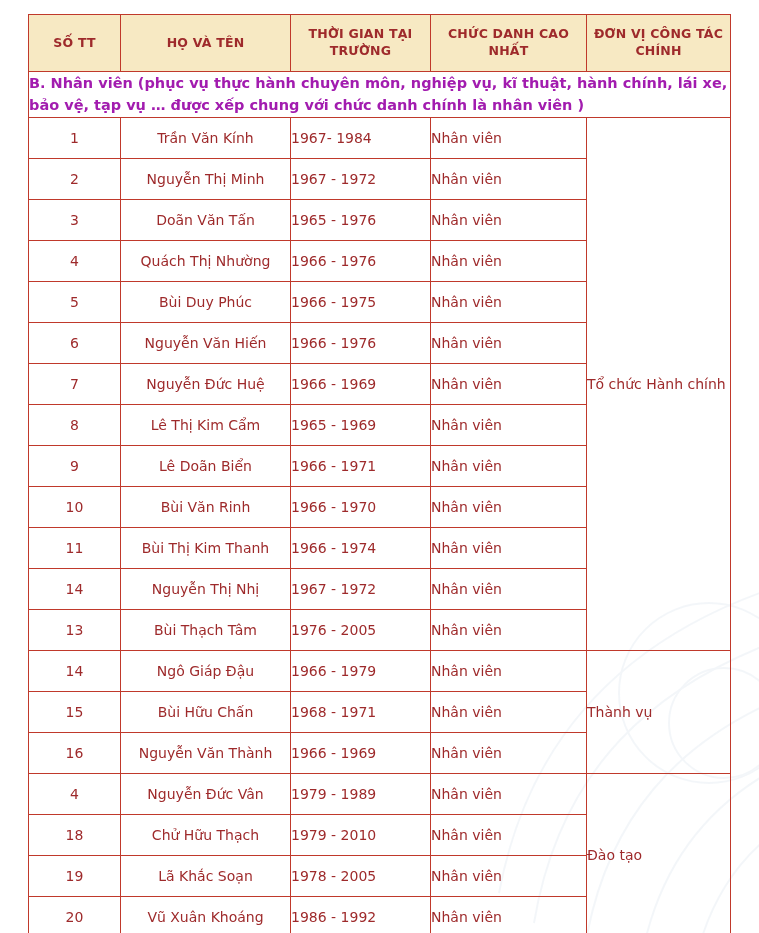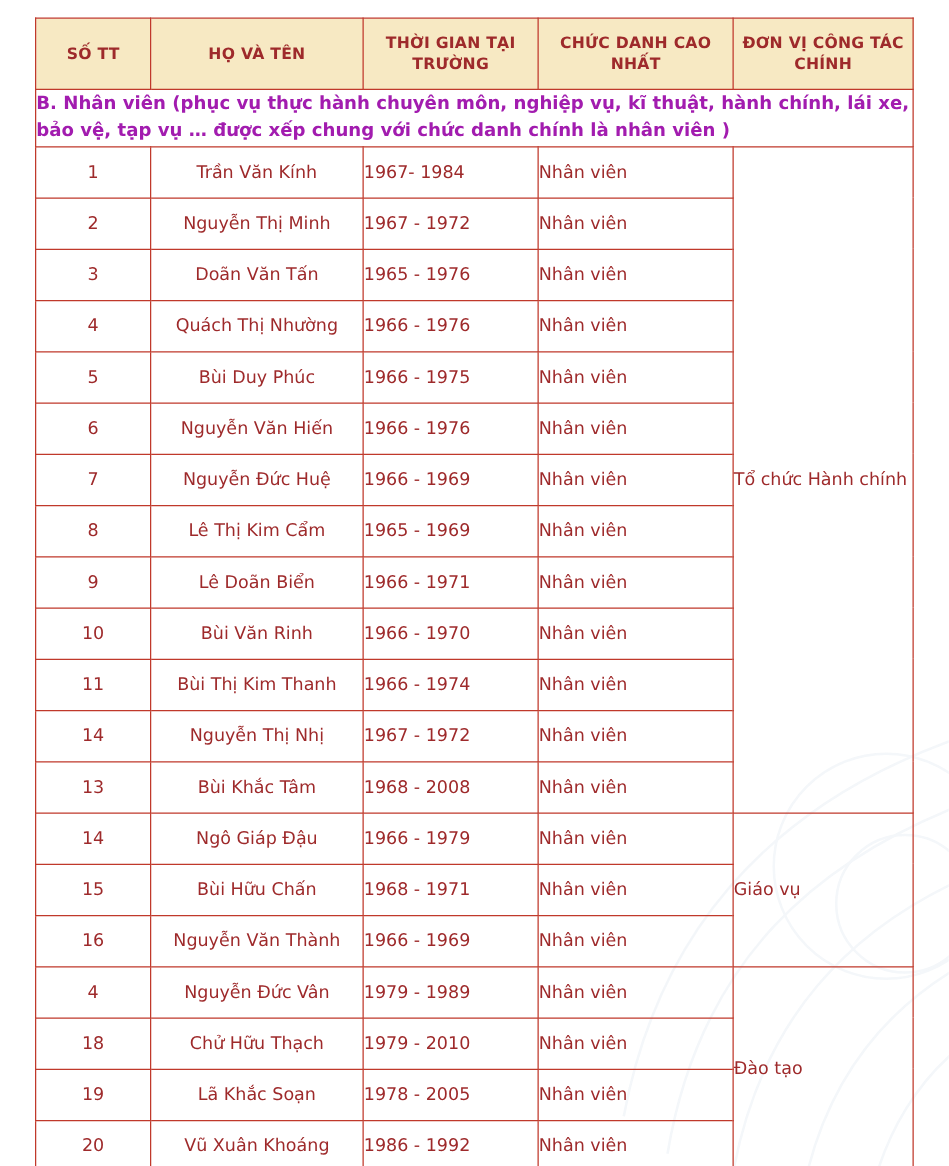--- a/index.html
+++ b/index.html
@@ -212,7 +212,7 @@
           </tr>
           <tr>
             <td class="stt">13</td>
-            <td class="name">Bùi Khắc Tâm</td>
+            <td class="name">Bùi Thạch Tâm</td>
             <td class="time">1968 - 2008</td>
             <td class="role">Nhân viên</td>
           </tr>

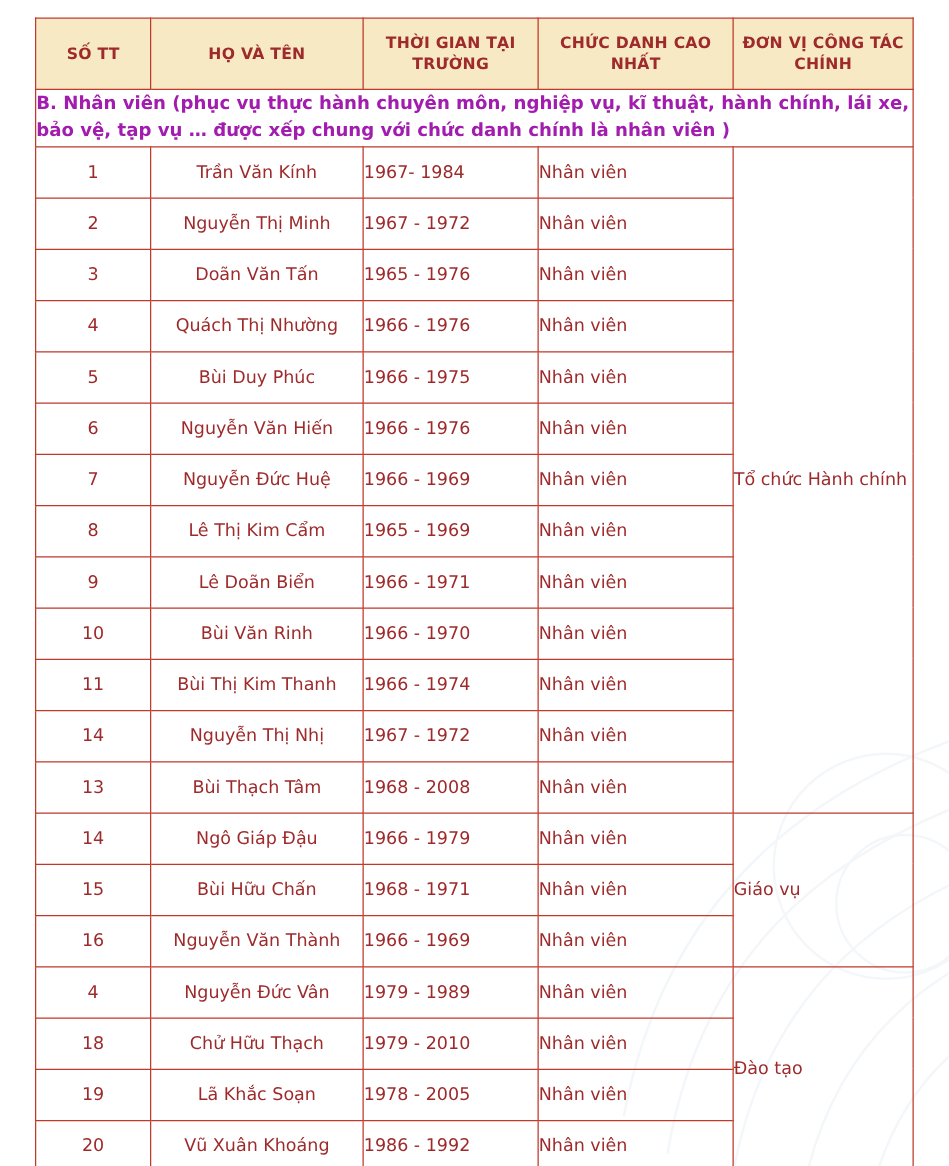--- a/index.html
+++ b/index.html
@@ -213,7 +213,7 @@
           <tr>
             <td class="stt">13</td>
             <td class="name">Bùi Thạch Tâm</td>
-            <td class="time">1968 - 2008</td>
+            <td class="time">1976 - 2005</td>
             <td class="role">Nhân viên</td>
           </tr>
           <tr>

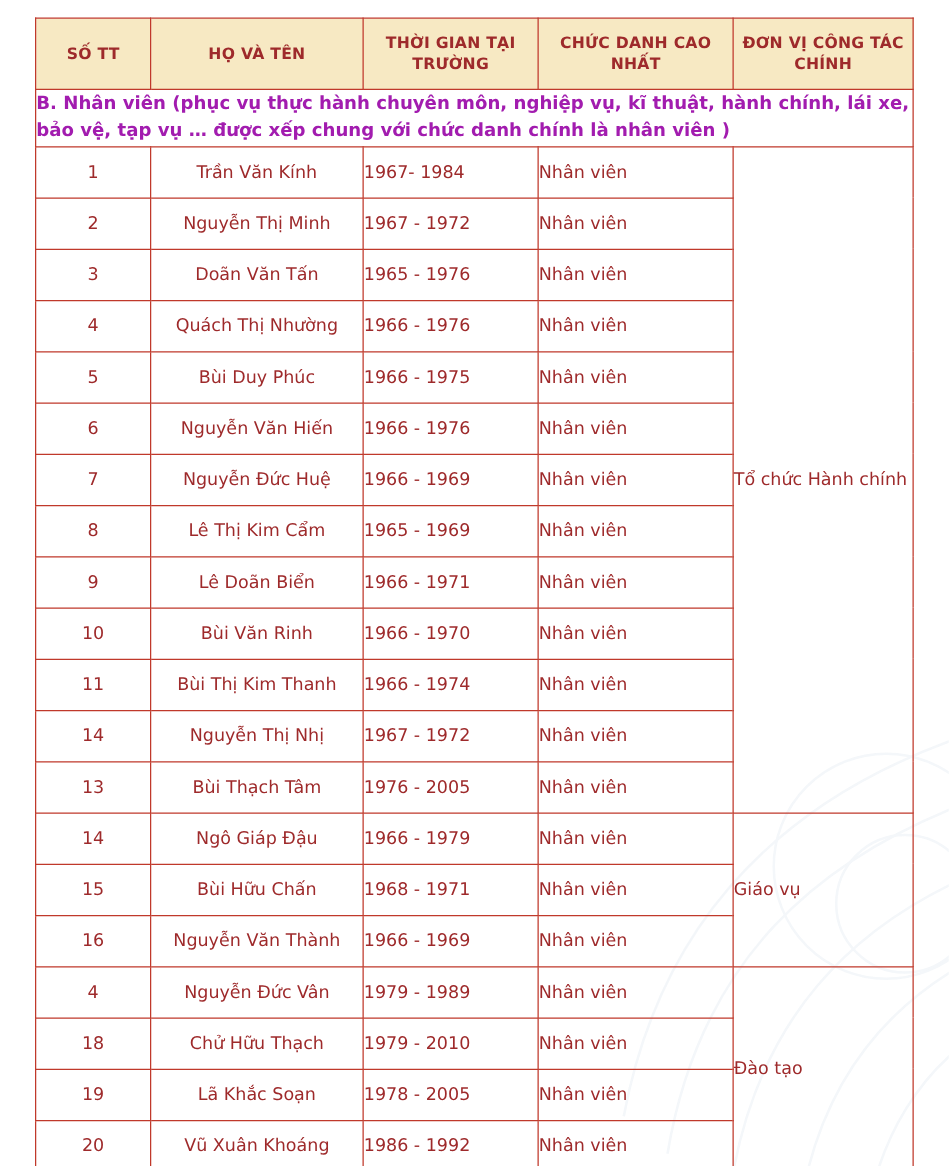--- a/index.html
+++ b/index.html
@@ -221,7 +221,7 @@
             <td class="name">Ngô Giáp Đậu</td>
             <td class="time">1966 - 1979</td>
             <td class="role">Nhân viên</td>
-            <td class="unit" rowspan="3">Giáo vụ</td>
+            <td class="unit" rowspan="3">Thành vụ</td>
           </tr>
           <tr>
             <td class="stt">15</td>

